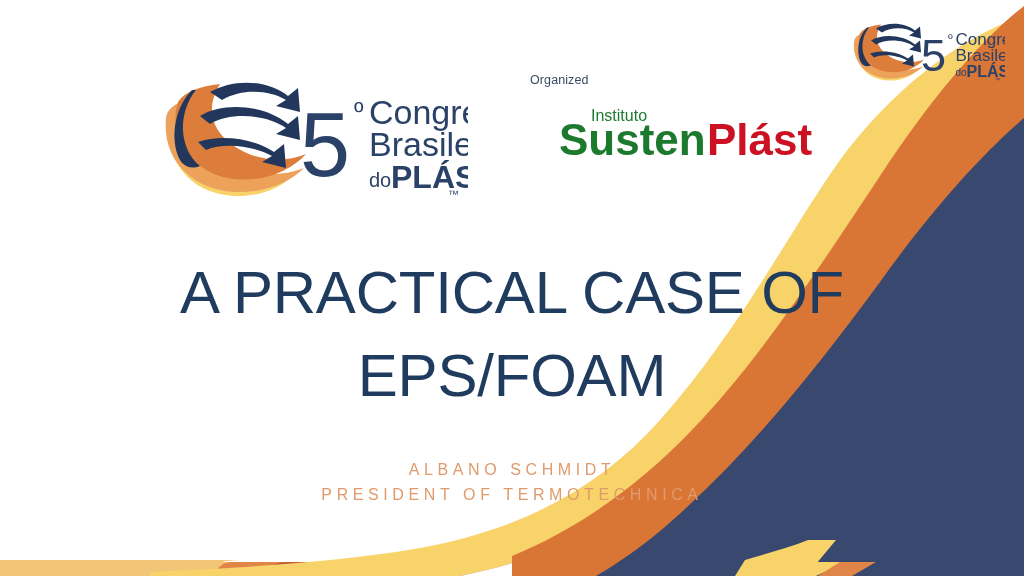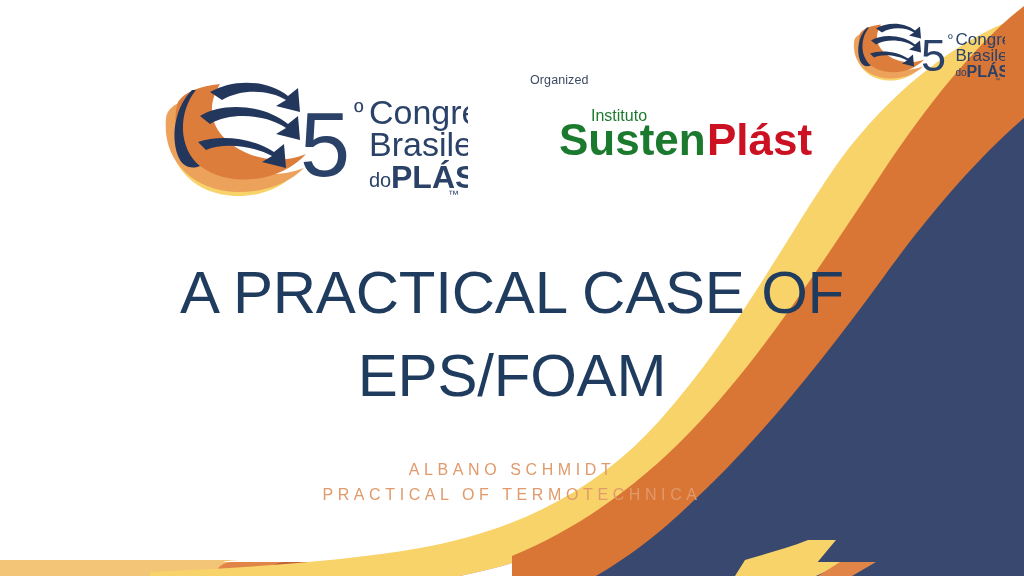--- a/index.html
+++ b/index.html
@@ -203,7 +203,7 @@
 
   <div id="subtitle">
     <div>ALBANO SCHMIDT</div>
-    <div>PRACTICAL OF TERMOTECHNICA</div>
+    <div>PRESIDENT OF TERMOTECHNICA</div>
   </div>
 
 </div>

